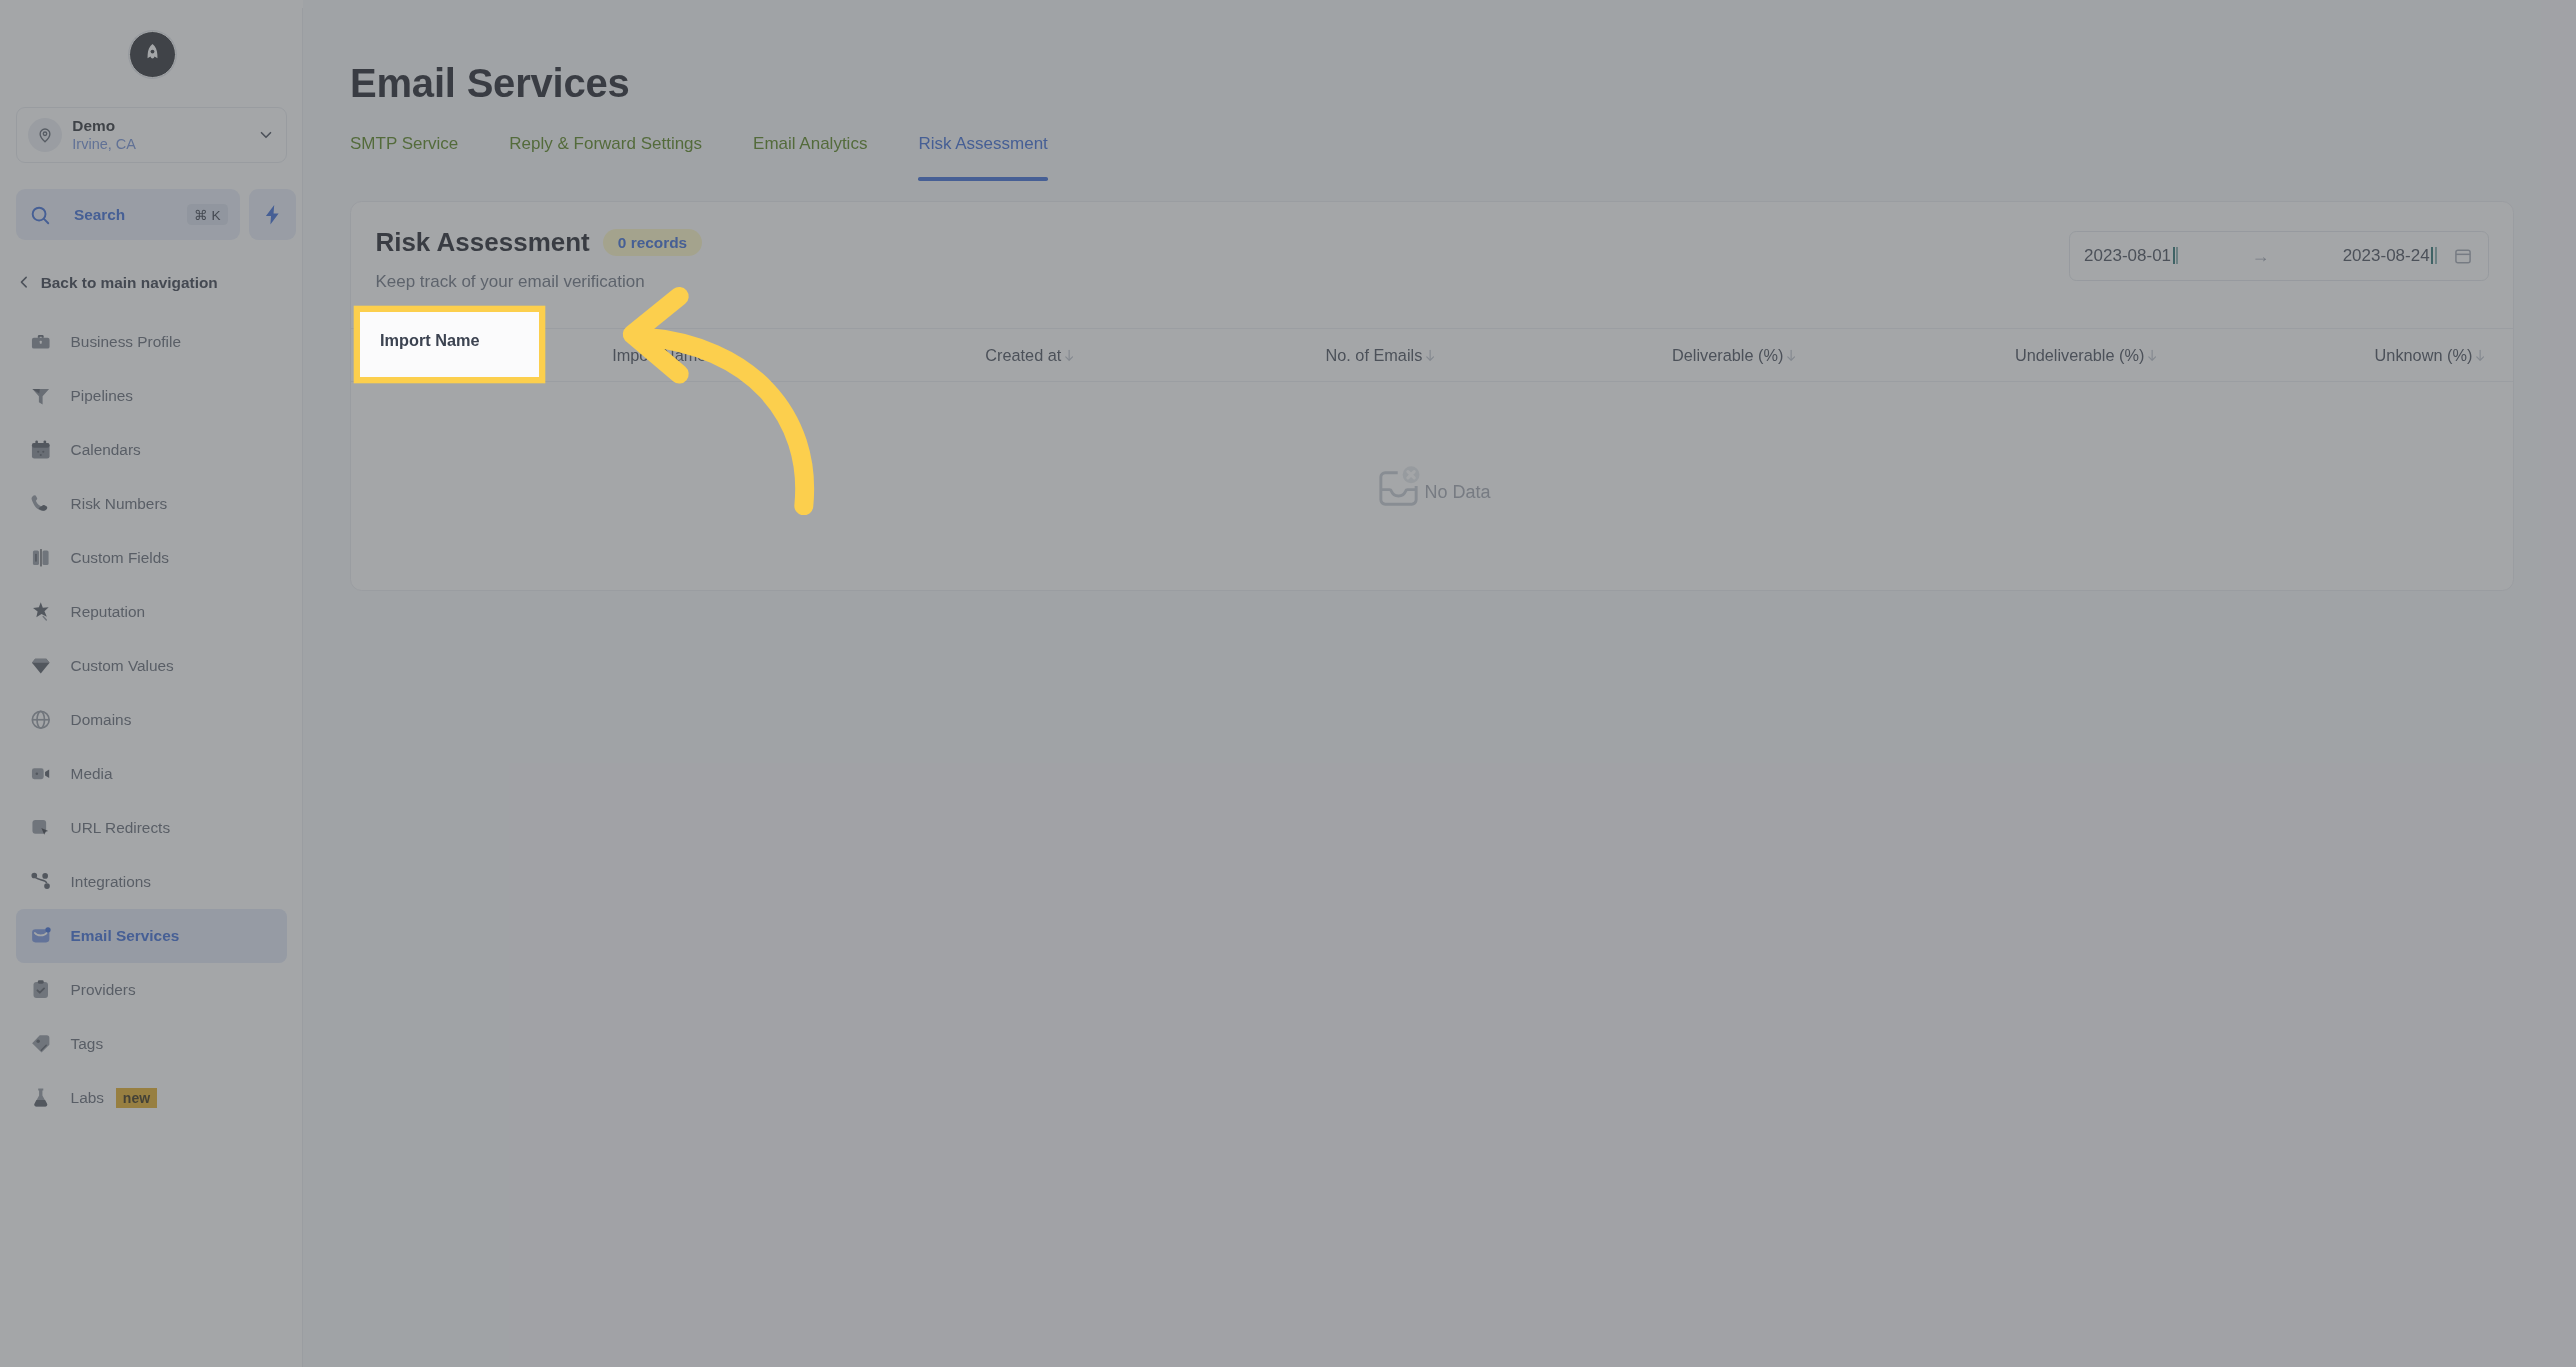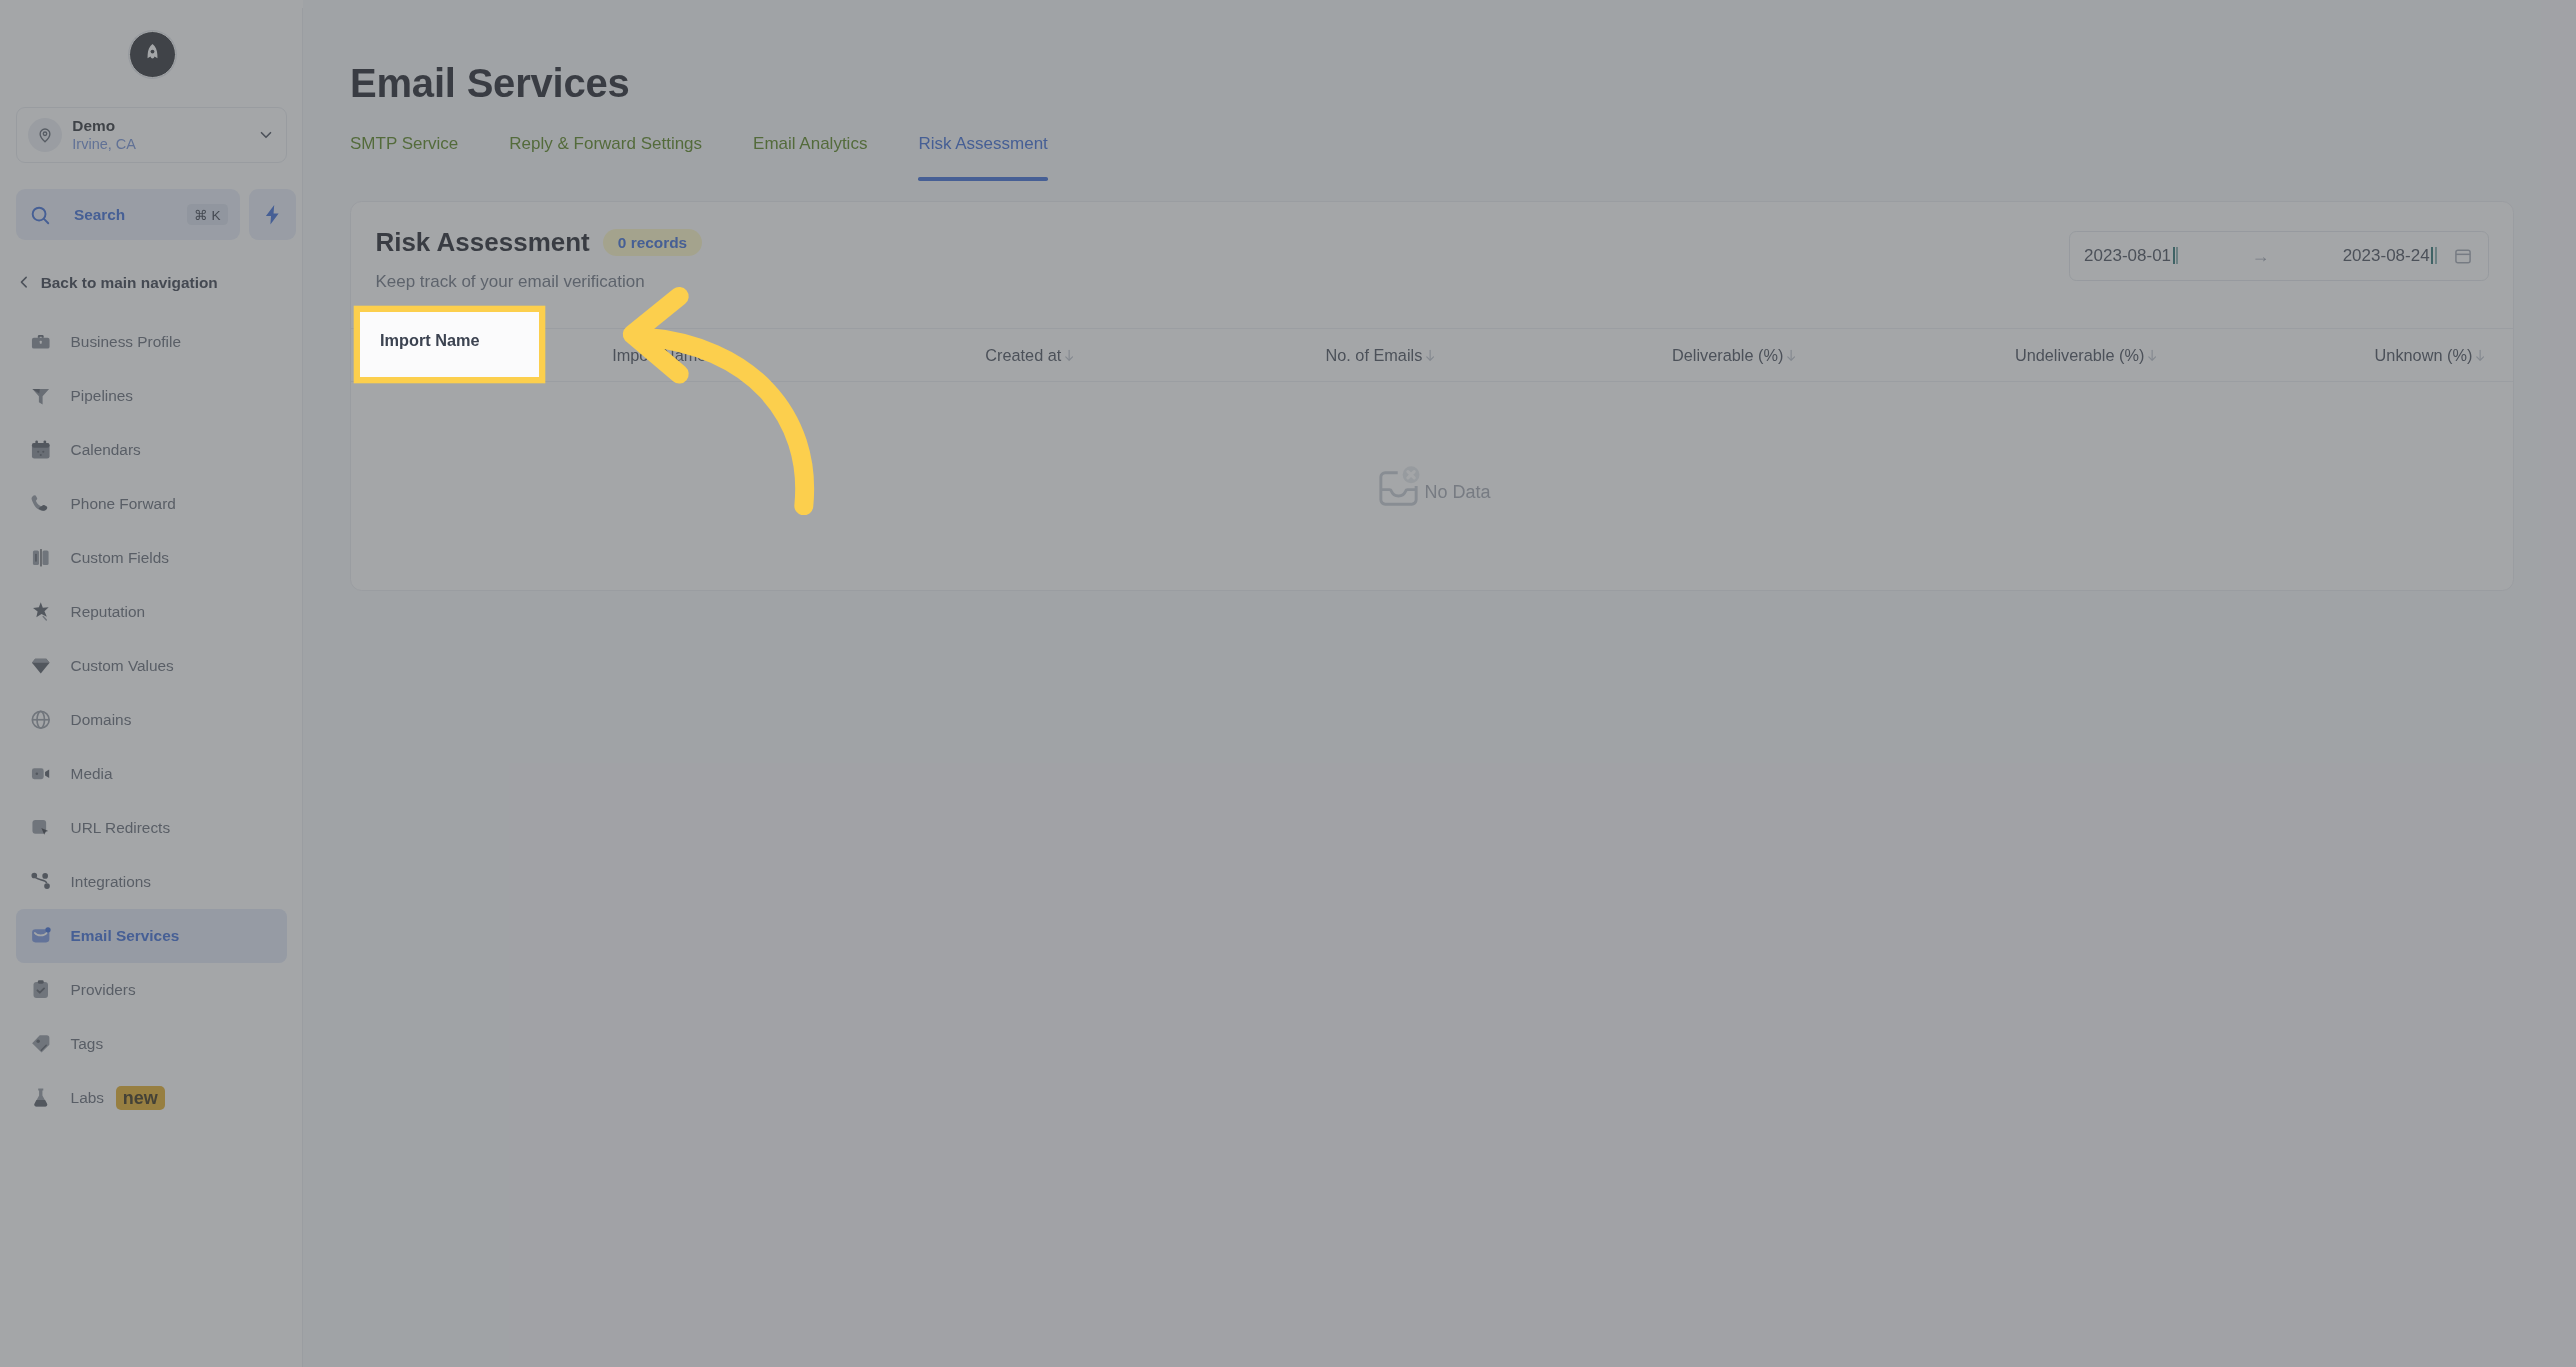--- a/index.html
+++ b/index.html
@@ -279,7 +279,7 @@
               <path d="M12.6 14.6c1 .2 1.7-1.5 2.6-1.2 1.1.4 3.4 1.4 3.4 2.4 0 2-2.2 3.6-4 3.4-1.8-.2-3.5-1.2-5-2.7z" fill="#4b515c"></path>
             </svg>
         </span>
-        <span class="nav-label">Phone Forward</span>
+        <span class="nav-label">Risk Numbers</span>
       </div>
 
       <div class="nav-item">

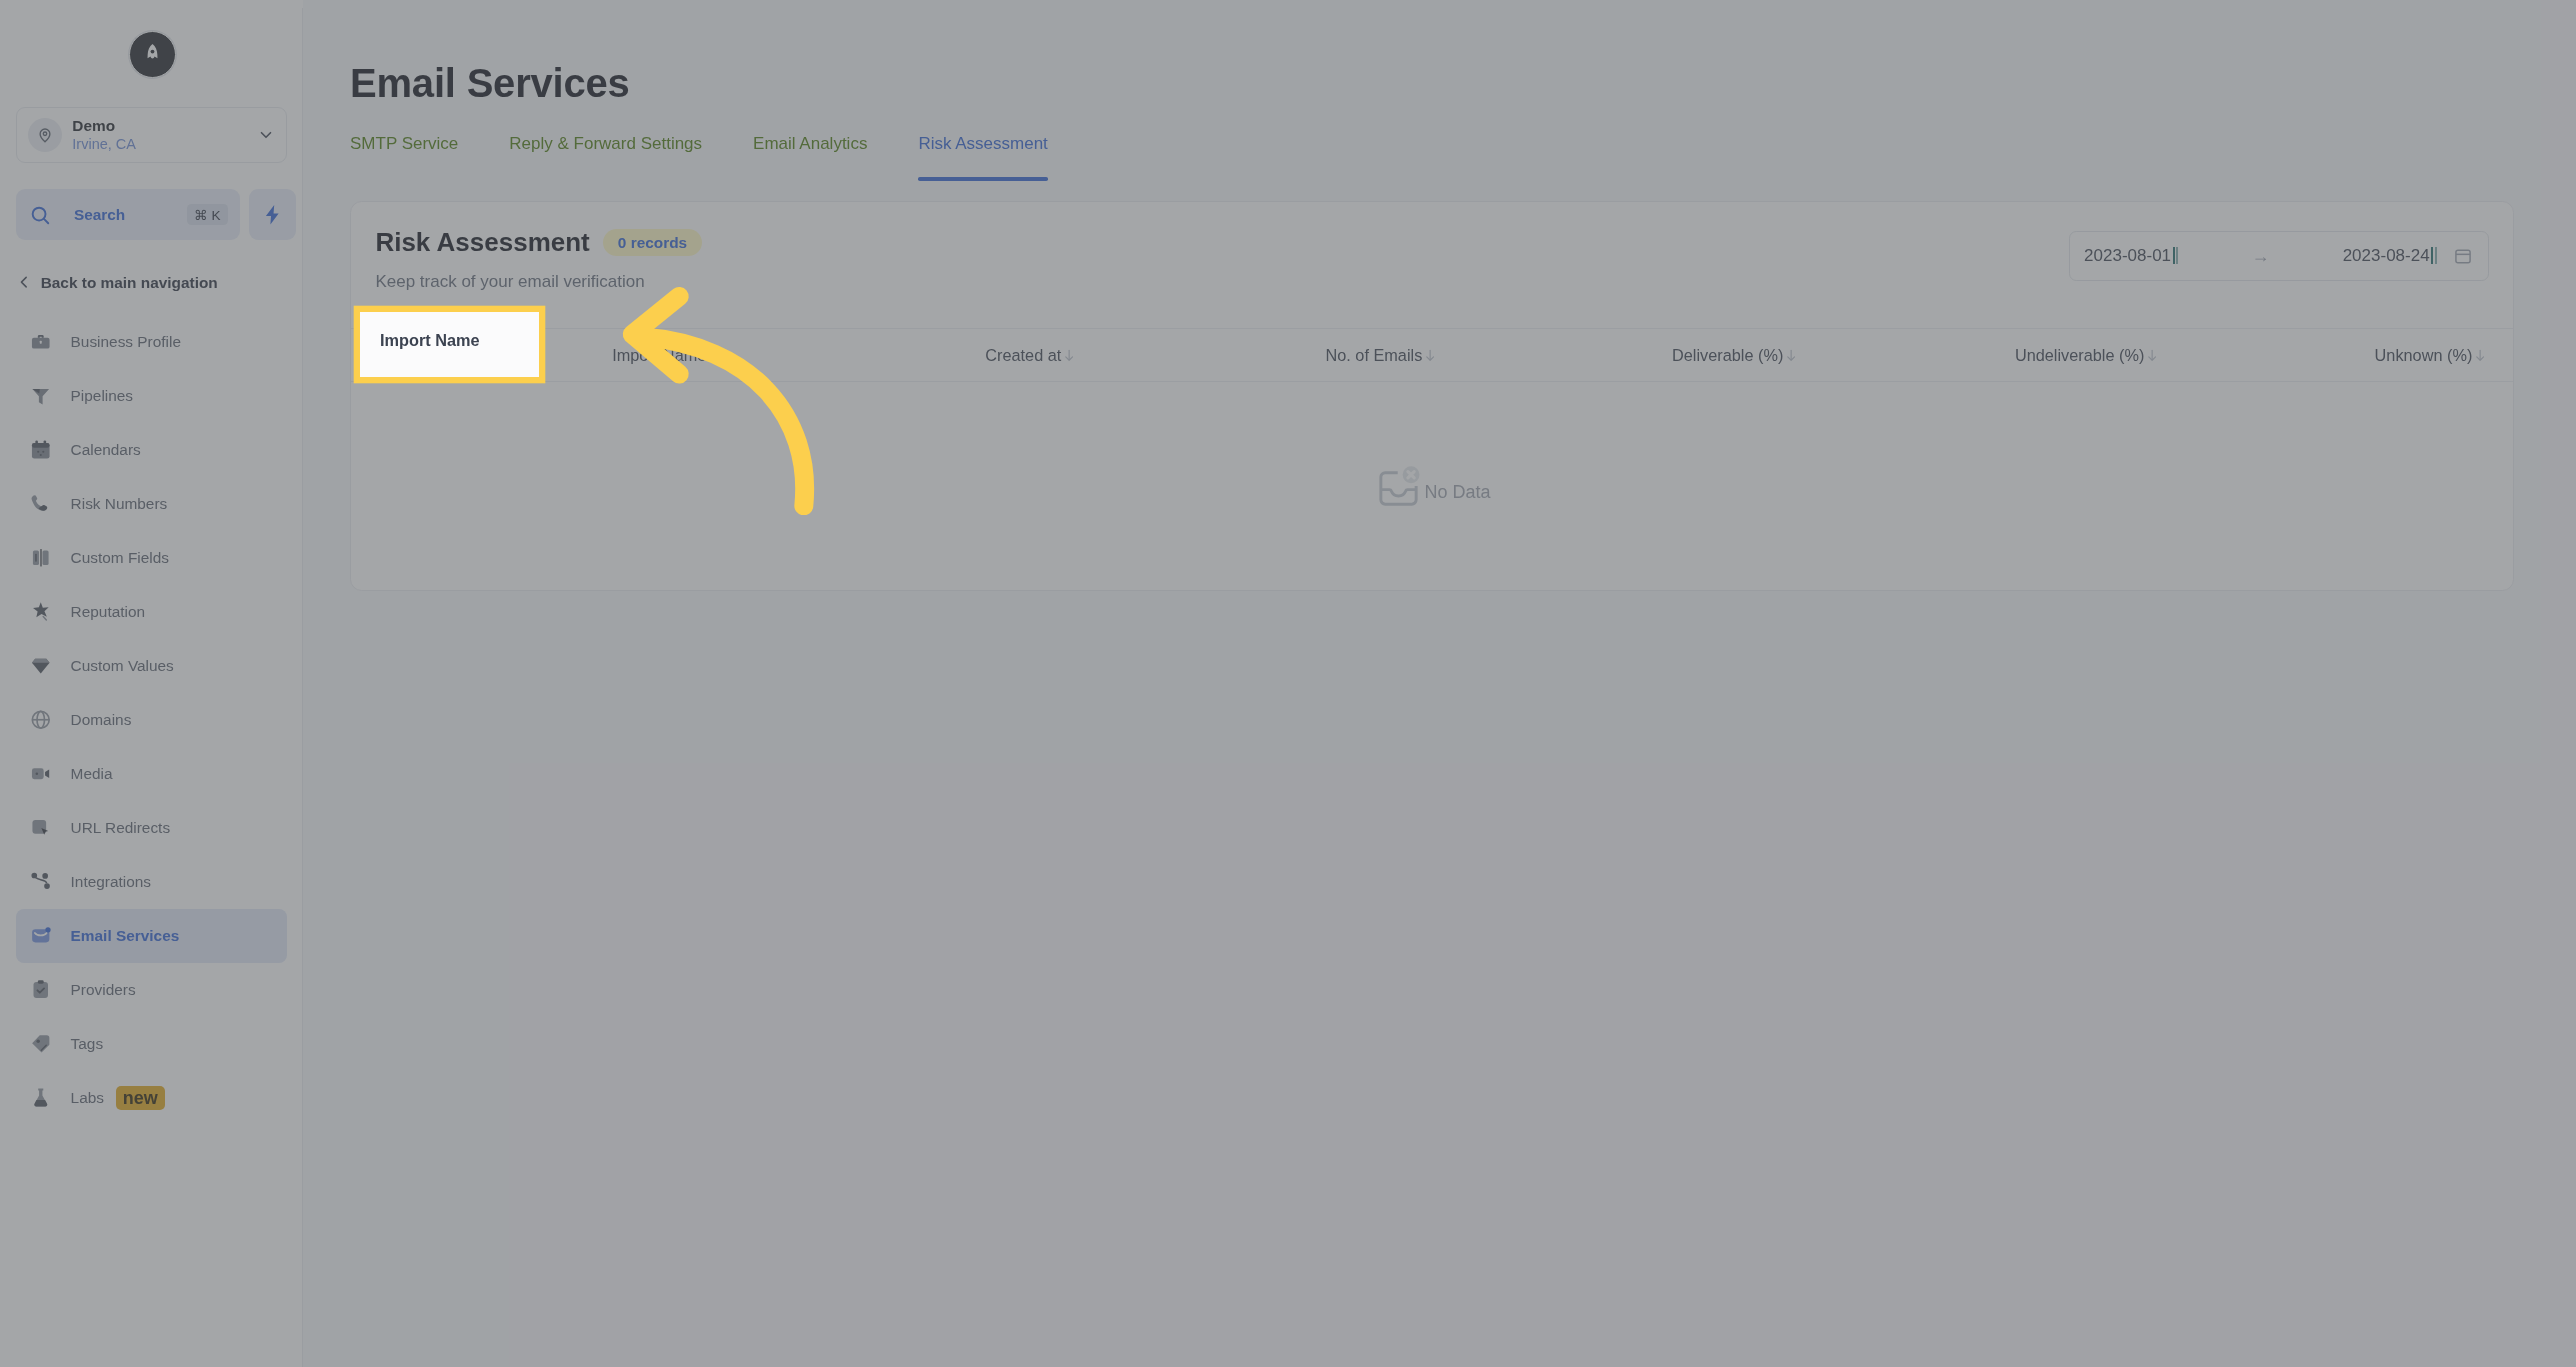--- a/index.html
+++ b/index.html
@@ -87,7 +87,7 @@
   .nav-label { margin-left: 16.3px; white-space: nowrap; }
   .badge-new {
     margin-left: 11.7px; background: #e3a81c; color: #2b2205;
-    font-size: 18px; font-weight: 700; border-radius: 5px; padding: 1.8px 7.2px;
+    font-size: 14px; font-weight: 700; border-radius: 0; padding: 1.8px 7.2px;
   }
 
   

